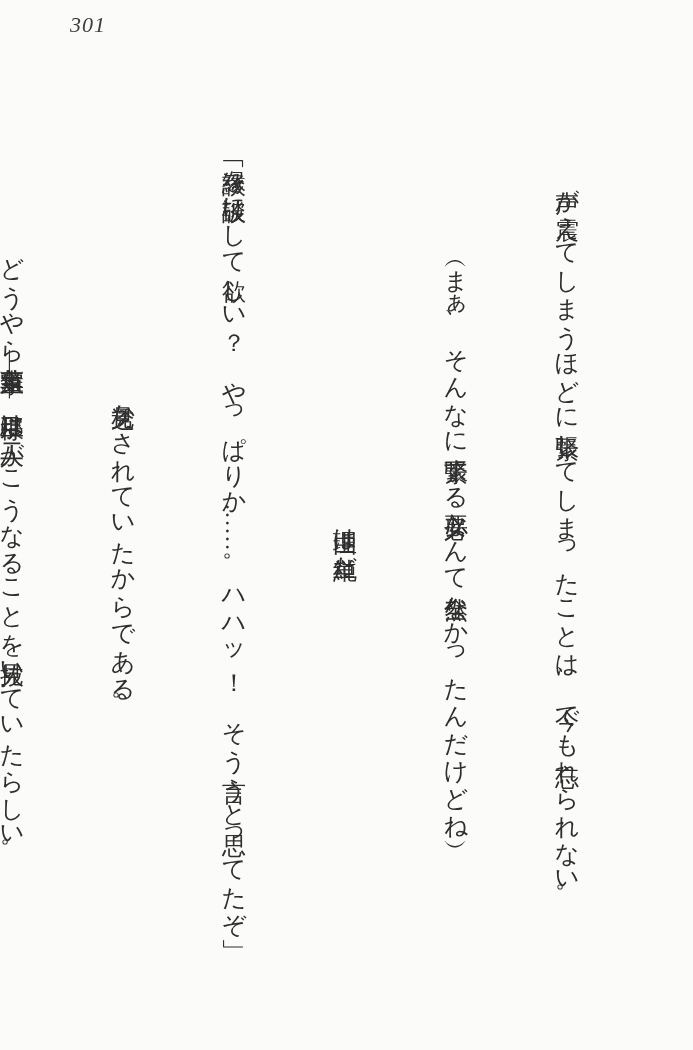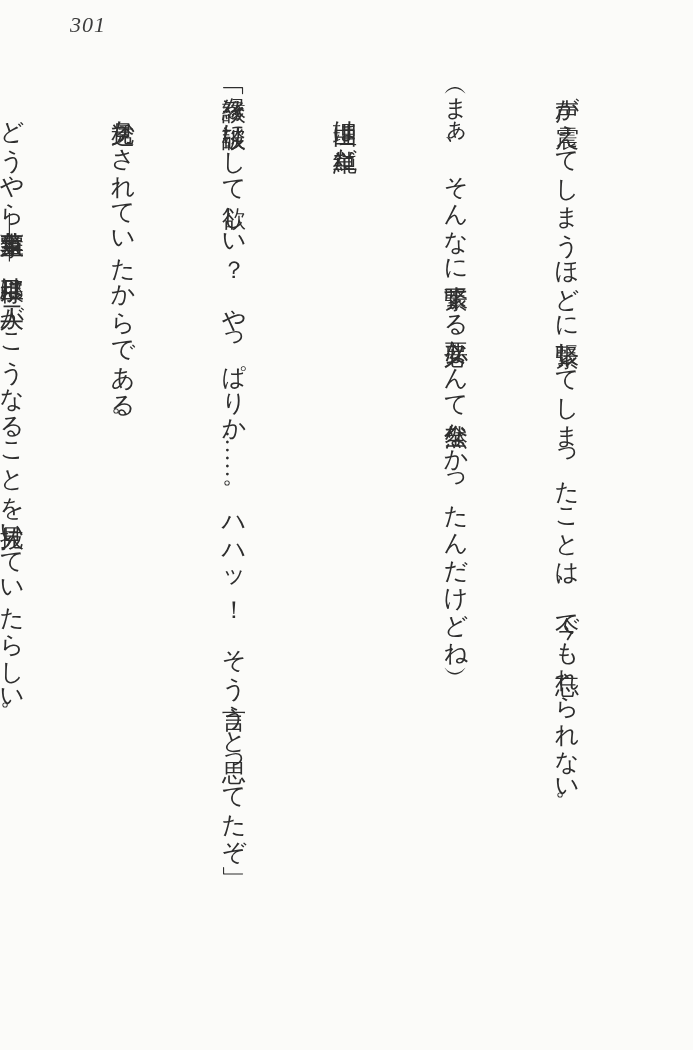--- a/index.html
+++ b/index.html
@@ -17,6 +17,7 @@
     inset: 0;
     width: 693px;
     height: 1050px;
+    text-align: center;
   }
   .page-number {
     position: absolute;

